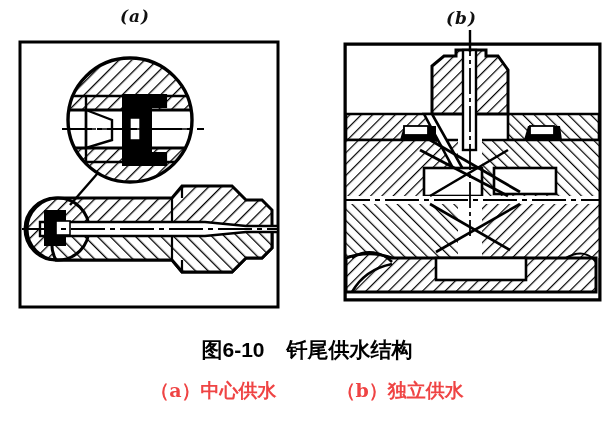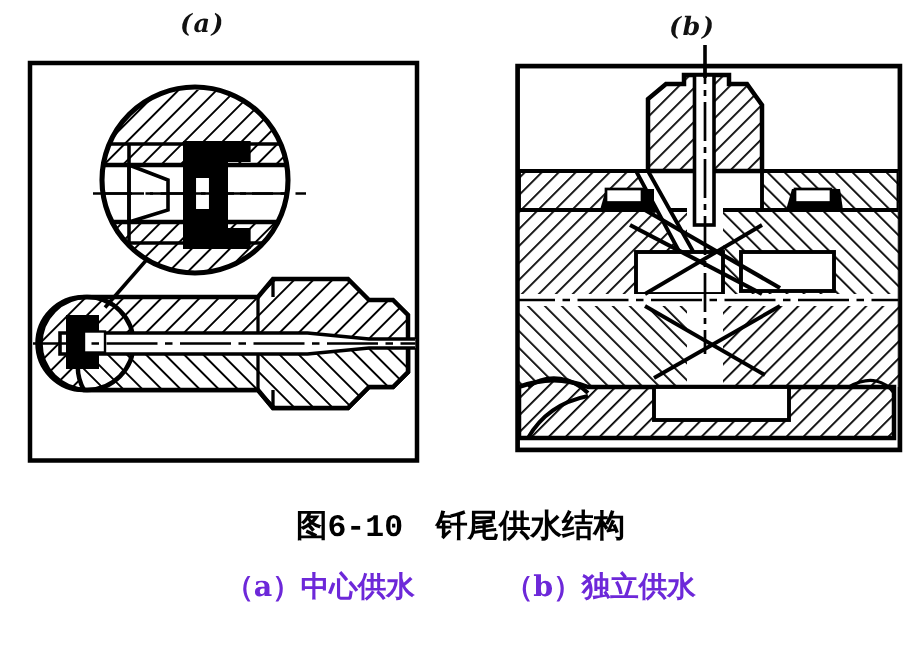--- a/index.html
+++ b/index.html
@@ -32,7 +32,7 @@
   }
   #caption-title{
     top:336px;
-    font-family:Liberation Mono, monospace;
+    font-family:Liberation Sans, sans-serif;
     font-weight:700;
     font-size:21px;
     letter-spacing:0px;

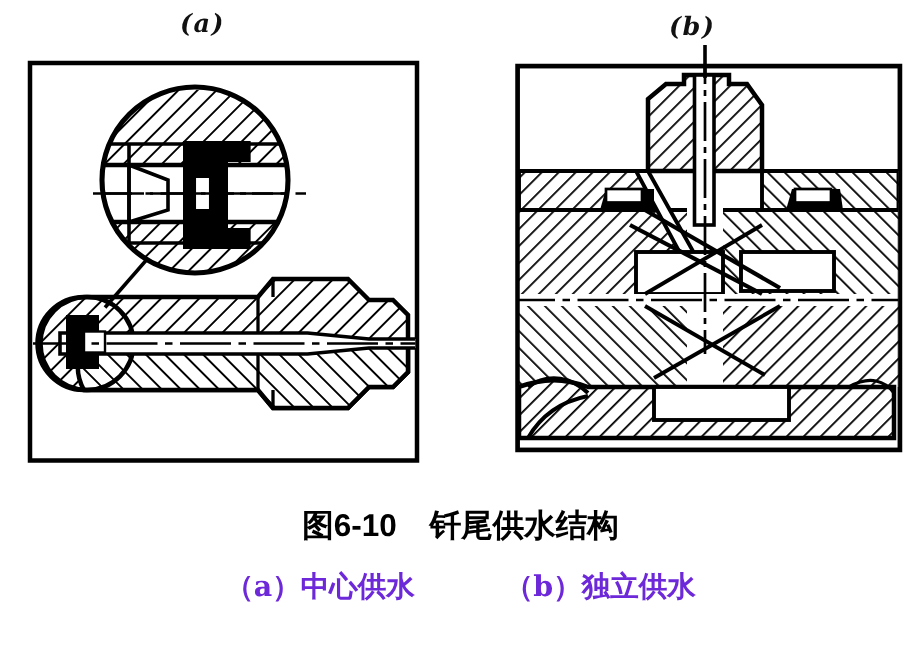--- a/index.html
+++ b/index.html
@@ -45,7 +45,7 @@
     font-family:"DejaVu Serif","Liberation Serif",serif;
     font-weight:700;
     font-size:19px;
-    color:#6d28d9;
+    color:#ef4444;
   }
   #caption-sub .gap2{display:inline-block;width:60px;}
   svg{display:block;position:absolute;left:0;top:0;}

